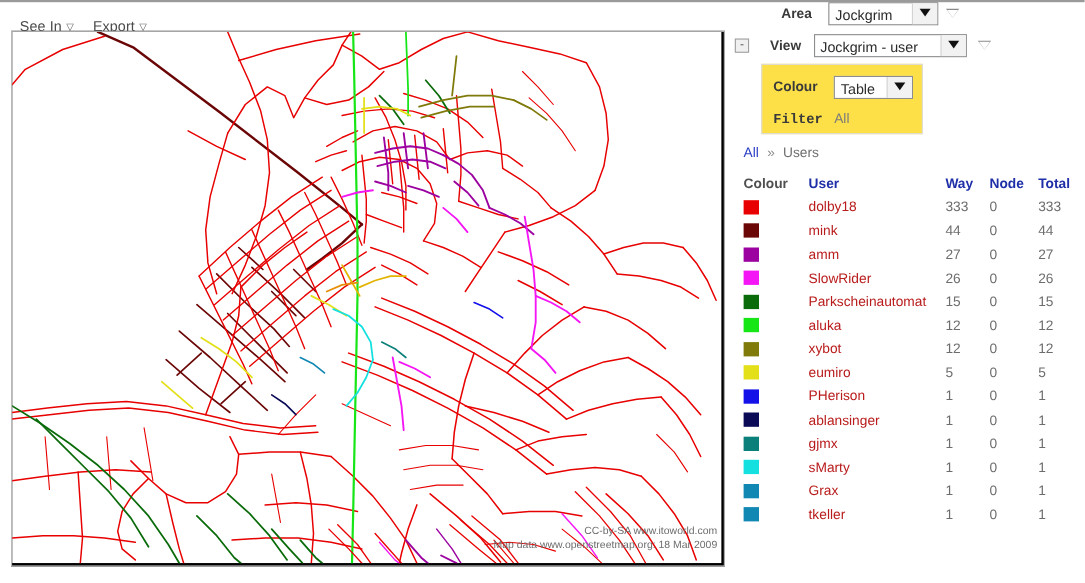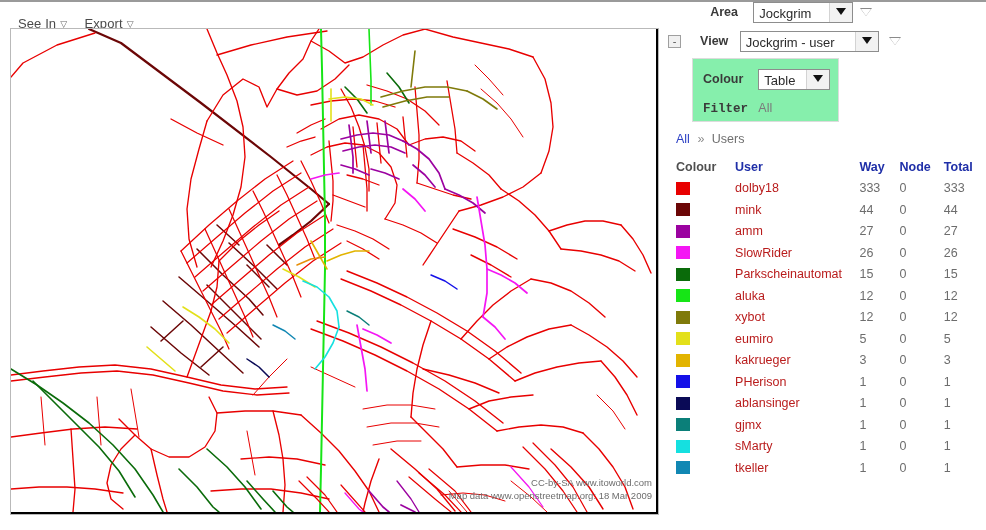--- a/index.html
+++ b/index.html
@@ -83,7 +83,7 @@
 
   #subbox{
     position:absolute;left:24px;top:58px;width:147px;height:64px;
-    background:#86efac;border:1px solid #dcdcdc;box-sizing:border-box;
+    background:#fde047;border:1px solid #dcdcdc;box-sizing:border-box;
   }
   #subbox .srow{position:absolute;}
   #subbox .slabel{font-weight:bold;font-size:12.5px;color:#3a3a3a;}

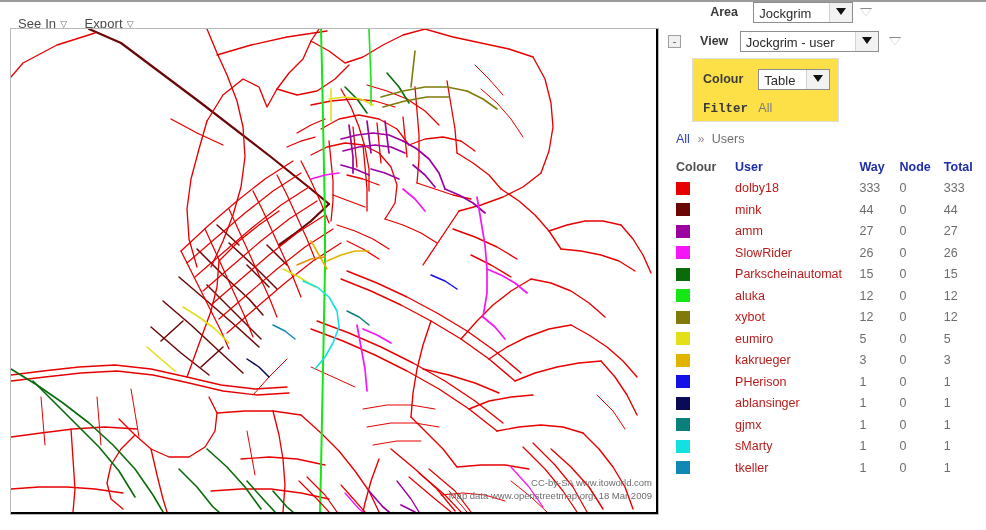--- a/index.html
+++ b/index.html
@@ -504,15 +504,6 @@
         </tr>
         <tr>
           <td>
-            <span class="sw" style="background: rgb(226, 180, 0);"></span>
-          </td>
-          <td><span class="uname">kakrueger</span></td>
-          <td class="num">3</td>
-          <td class="num">0</td>
-          <td class="num">3</td>
-        </tr>
-        <tr>
-          <td>
             <span class="sw" style="background: rgb(20, 16, 232);"></span>
           </td>
           <td><span class="uname">PHerison</span></td>

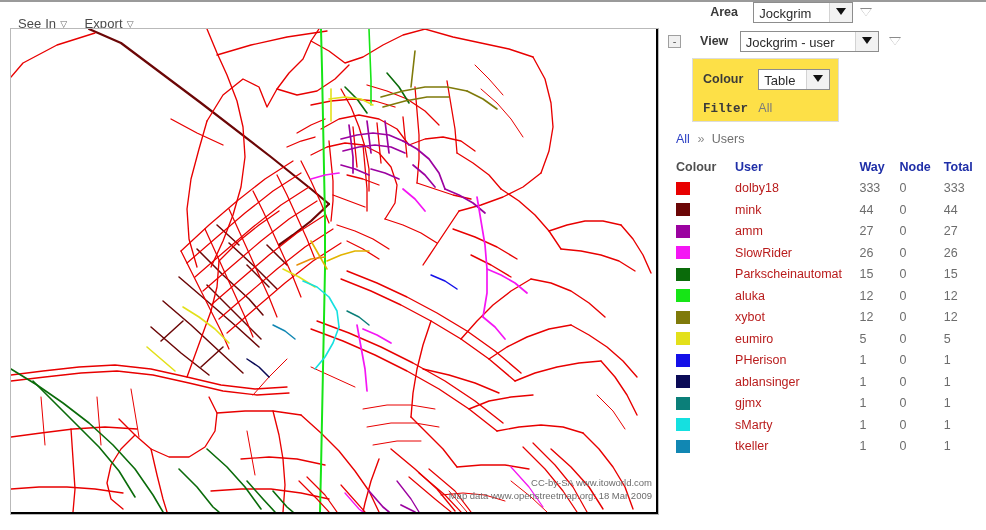--- a/index.html
+++ b/index.html
@@ -542,6 +542,15 @@
           <td>
             <span class="sw" style="background: rgb(17, 135, 179);"></span>
           </td>
+          <td><span class="uname">Grax</span></td>
+          <td class="num">1</td>
+          <td class="num">0</td>
+          <td class="num">1</td>
+        </tr>
+        <tr>
+          <td>
+            <span class="sw" style="background: rgb(17, 135, 179);"></span>
+          </td>
           <td><span class="uname">tkeller</span></td>
           <td class="num">1</td>
           <td class="num">0</td>

